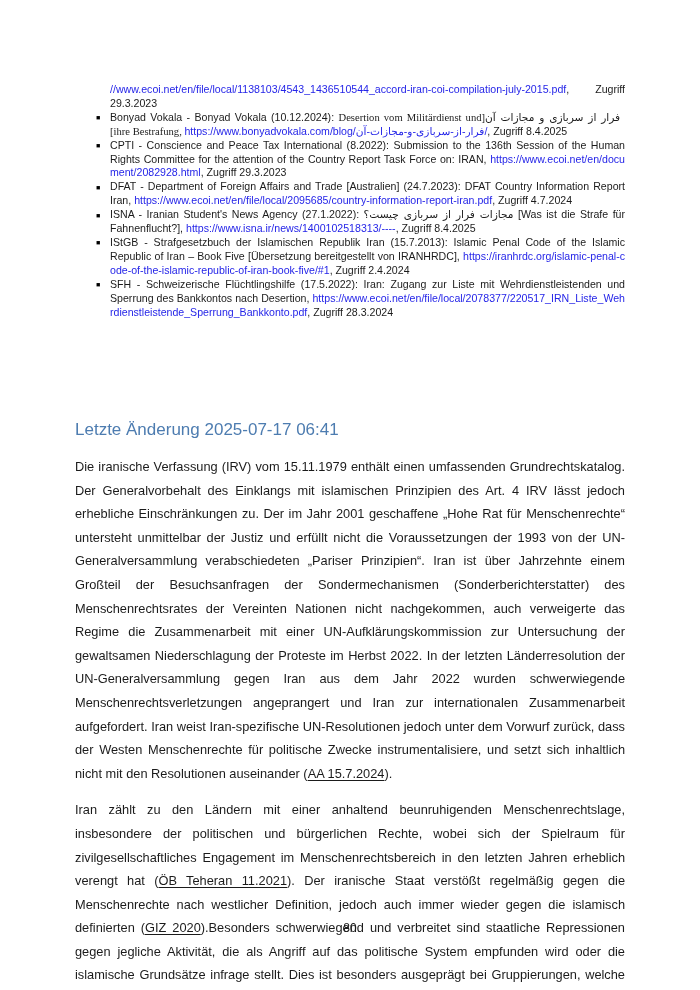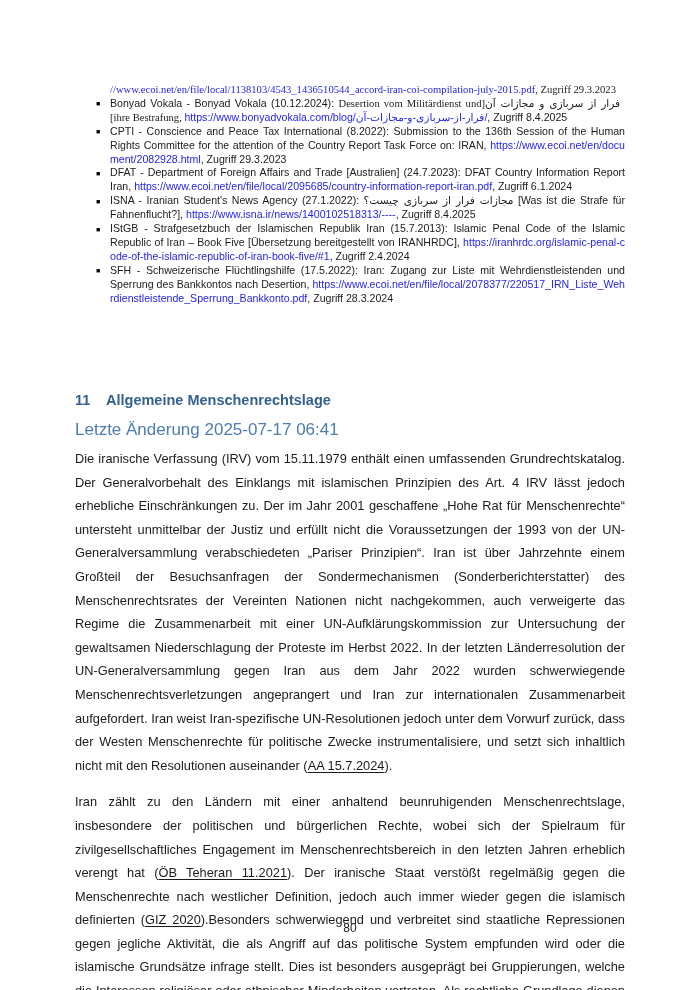--- a/index.html
+++ b/index.html
@@ -18,7 +18,7 @@
   
   .refs{position:absolute;left:75px;width:550px;top:83px;
         font-size:10.6px;line-height:13.9px;}
-  .ref-cont{margin-left:35px;text-align:justify;font-family:Liberation Serif, serif;}
+  .ref-cont{margin-left:35px;text-align:justify;}
   ul.ref-items{list-style:none;margin:0;padding:0 0 0 35px;}
   li.ref-item{position:relative;text-align:justify;}
   .bullet{position:absolute;left:-14px;top:0.5px;font-size:7px;line-height:13.9px;color:#000;}

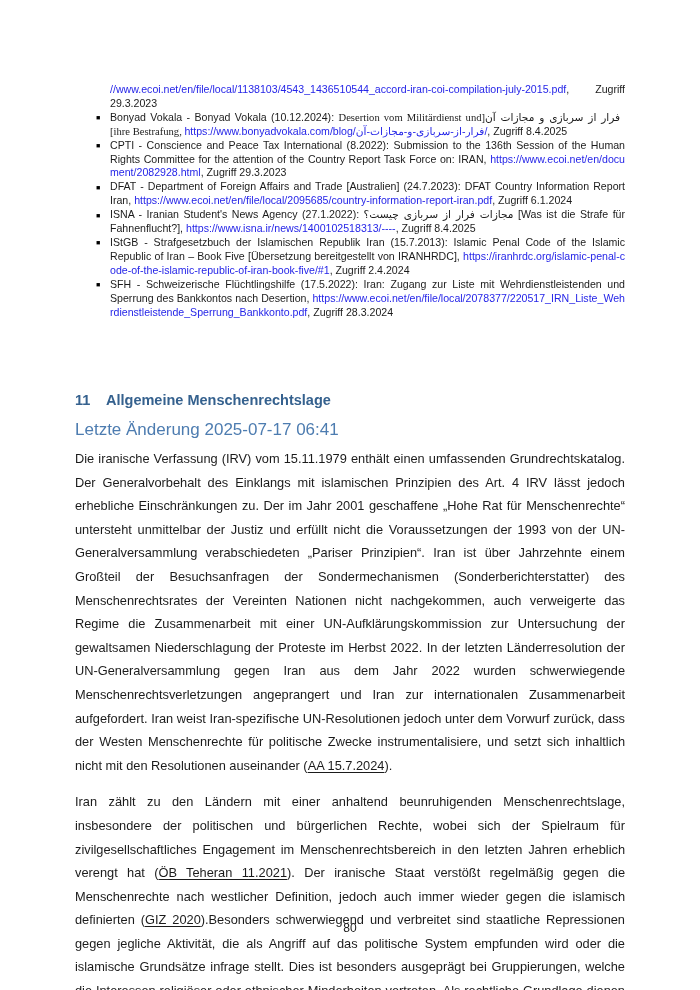--- a/index.html
+++ b/index.html
@@ -54,7 +54,7 @@
     <ul class="ref-items">
         <li class="ref-item"><span class="bullet">■</span><span class="sg-n">Bonyad Vokala - Bonyad Vokala (10.12.2024): </span><span class="sg-gs">Desertion vom Militärdienst und]</span><span class="sg-fa" dir="rtl"> فرار از سربازی و مجازات آن </span><span class="sg-gs">[ihre Bestrafung, </span><span class="sg-l">https://www.bonyadvokala.com/blog/فرار-از-سربازی-و-مجازات-آن/</span><span class="sg-n">, Zugriff 8.4.2025</span></li>
         <li class="ref-item"><span class="bullet">■</span><span class="sg-n">CPTI - Conscience and Peace Tax International (8.2022): Submission to the 136th Session of the Human Rights Committee for the attention of the Country Report Task Force on: IRAN, </span><span class="sg-l">https://www.ecoi.net/en/document/2082928.html</span><span class="sg-n">, Zugriff 29.3.2023</span></li>
-        <li class="ref-item"><span class="bullet">■</span><span class="sg-n">DFAT - Department of Foreign Affairs and Trade [Australien] (24.7.2023): DFAT Country Information Report Iran, </span><span class="sg-l">https://www.ecoi.net/en/file/local/2095685/country-information-report-iran.pdf</span><span class="sg-n">, Zugriff 6.1.2024</span></li>
+        <li class="ref-item"><span class="bullet">■</span><span class="sg-n">DFAT - Department of Foreign Affairs and Trade [Australien] (24.7.2023): DFAT Country Information Report Iran, </span><span class="sg-l">https://www.ecoi.net/en/file/local/2095685/country-information-report-iran.pdf</span><span class="sg-n">, Zugriff 4.7.2024</span></li>
         <li class="ref-item"><span class="bullet">■</span><span class="sg-n">ISNA - Iranian Student's News Agency (27.1.2022): </span><span class="sg-fa" dir="rtl">مجازات فرار از سربازی چیست؟</span><span class="sg-n"> [Was ist die Strafe für Fahnenflucht?], </span><span class="sg-l">https://www.isna.ir/news/1400102518313/----</span><span class="sg-n">, Zugriff 8.4.2025</span></li>
         <li class="ref-item"><span class="bullet">■</span><span class="sg-n">IStGB - Strafgesetzbuch der Islamischen Republik Iran (15.7.2013): Islamic Penal Code of the Islamic Republic of Iran – Book Five [Übersetzung bereitgestellt von IRANHRDC], </span><span class="sg-l">https://iranhrdc.org/islamic-penal-code-of-the-islamic-republic-of-iran-book-five/#1</span><span class="sg-n">, Zugriff 2.4.2024</span></li>
         <li class="ref-item"><span class="bullet">■</span><span class="sg-n">SFH - Schweizerische Flüchtlingshilfe (17.5.2022): Iran: Zugang zur Liste mit Wehrdienstleistenden und Sperrung des Bankkontos nach Desertion, </span><span class="sg-l">https://www.ecoi.net/en/file/local/2078377/220517_IRN_Liste_Wehrdienstleistende_Sperrung_Bankkonto.pdf</span><span class="sg-n">, Zugriff 28.3.2024</span></li>

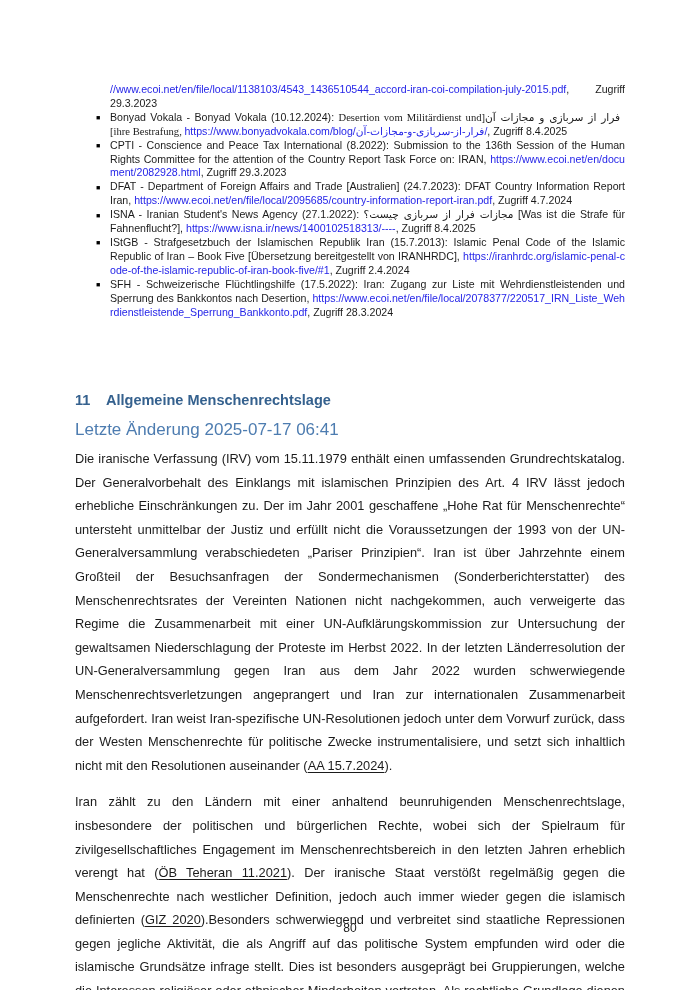--- a/index.html
+++ b/index.html
@@ -61,9 +61,6 @@
       </ul>
   </div>
 
-  <h2 class="sec-head">
-    <span class="sec-num">11</span><span class="sec-title">Allgemeine Menschenrechtslage</span>
-  </h2>
 
   <div class="last-mod">Letzte Änderung 2025-07-17 06:41</div>
 

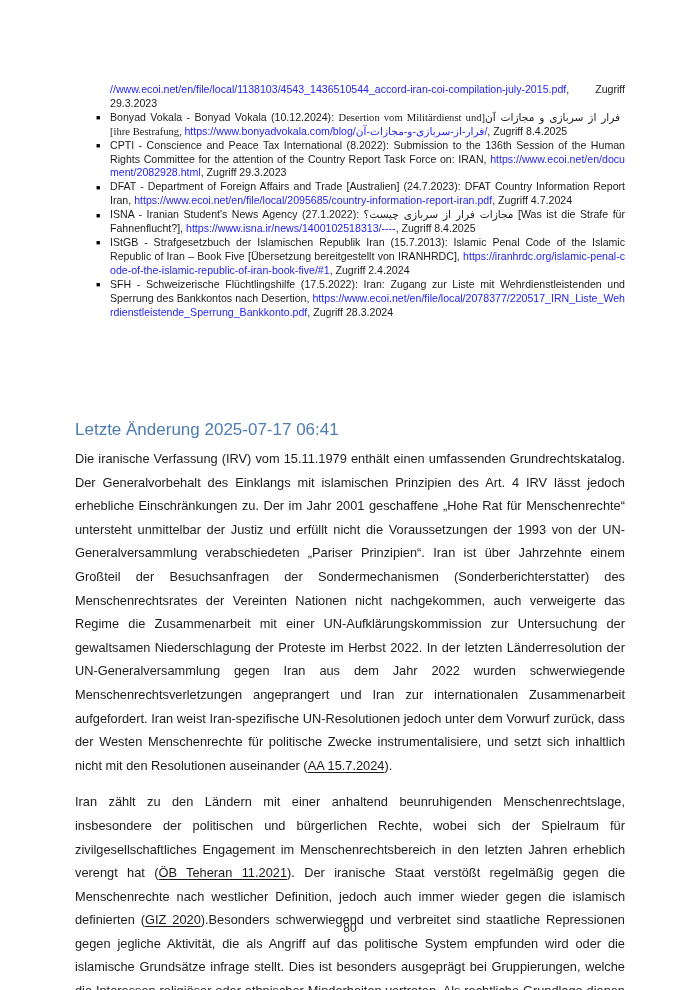--- a/index.html
+++ b/index.html
@@ -39,7 +39,7 @@
   .body-text{position:absolute;left:75px;width:550px;top:446px;
              font-size:12.8px;line-height:23.6px;text-align:justify;
              color:var(--text);hyphens:auto;-webkit-hyphens:auto;}
-  .body-text p{margin:1px 0 13px 0;}
+  .body-text p{margin:9px 0 13px 0;}
 
   .page-num{position:absolute;left:0;top:921px;width:700px;text-align:center;
             font-size:12px;color:#1b1b1b;}

